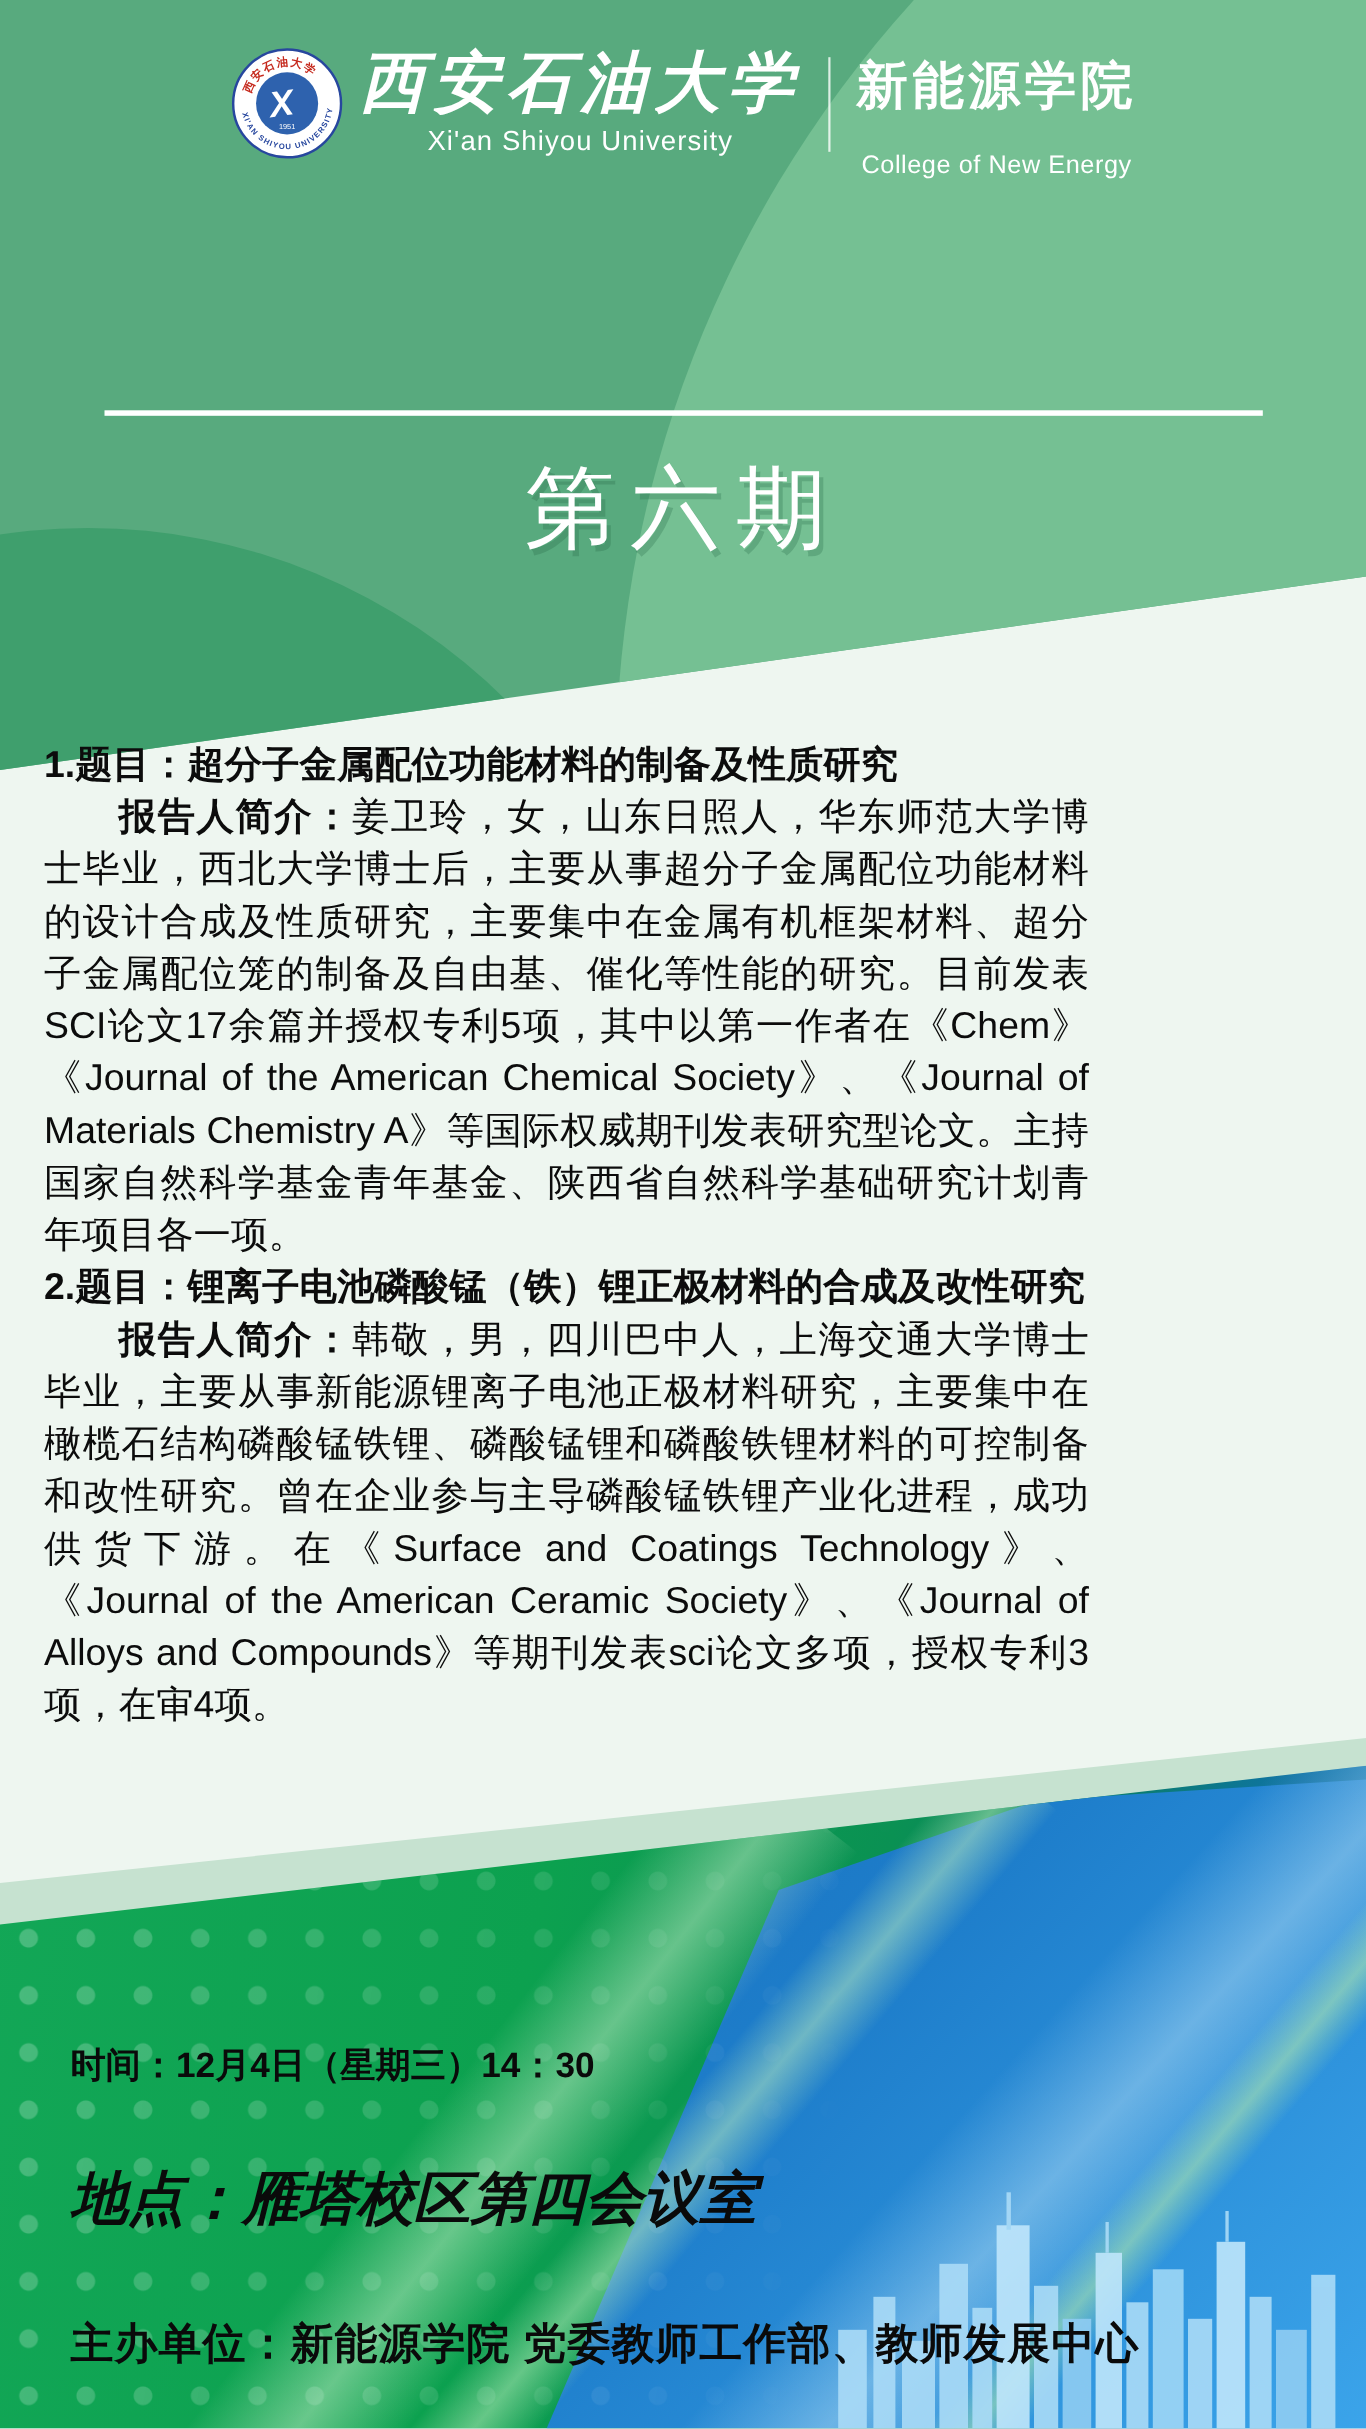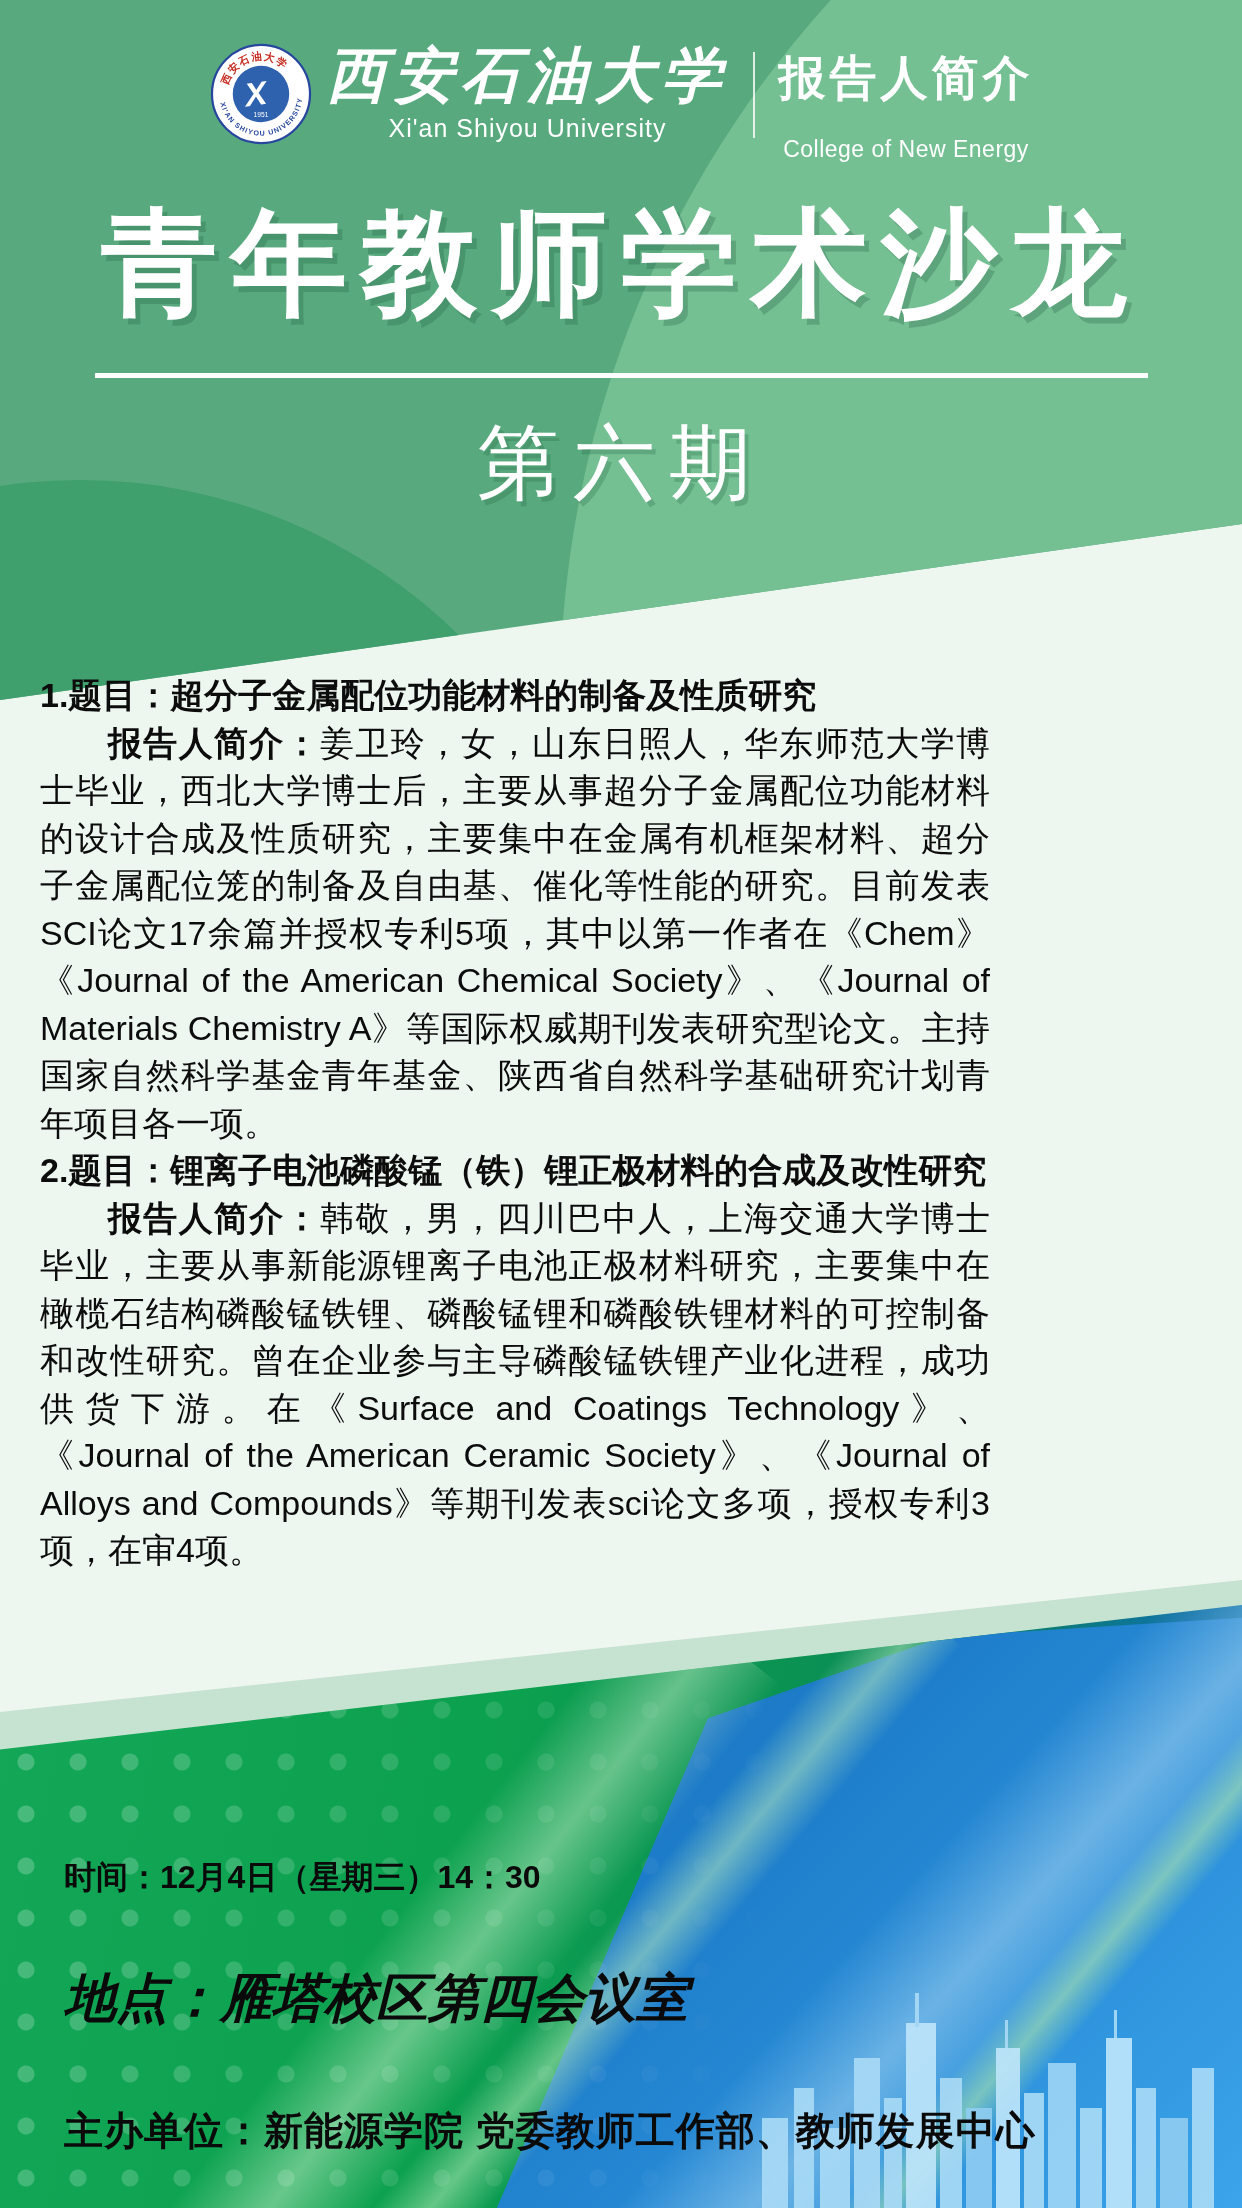--- a/index.html
+++ b/index.html
@@ -160,7 +160,7 @@
       </div>
       <div class="brand-divider"></div>
       <div class="col-col">
-        <div class="col-cn">报告人简介</div>
+        <div class="col-cn">新能源学院</div>
         <div class="col-en">College of New Energy</div>
       </div>
     </div>

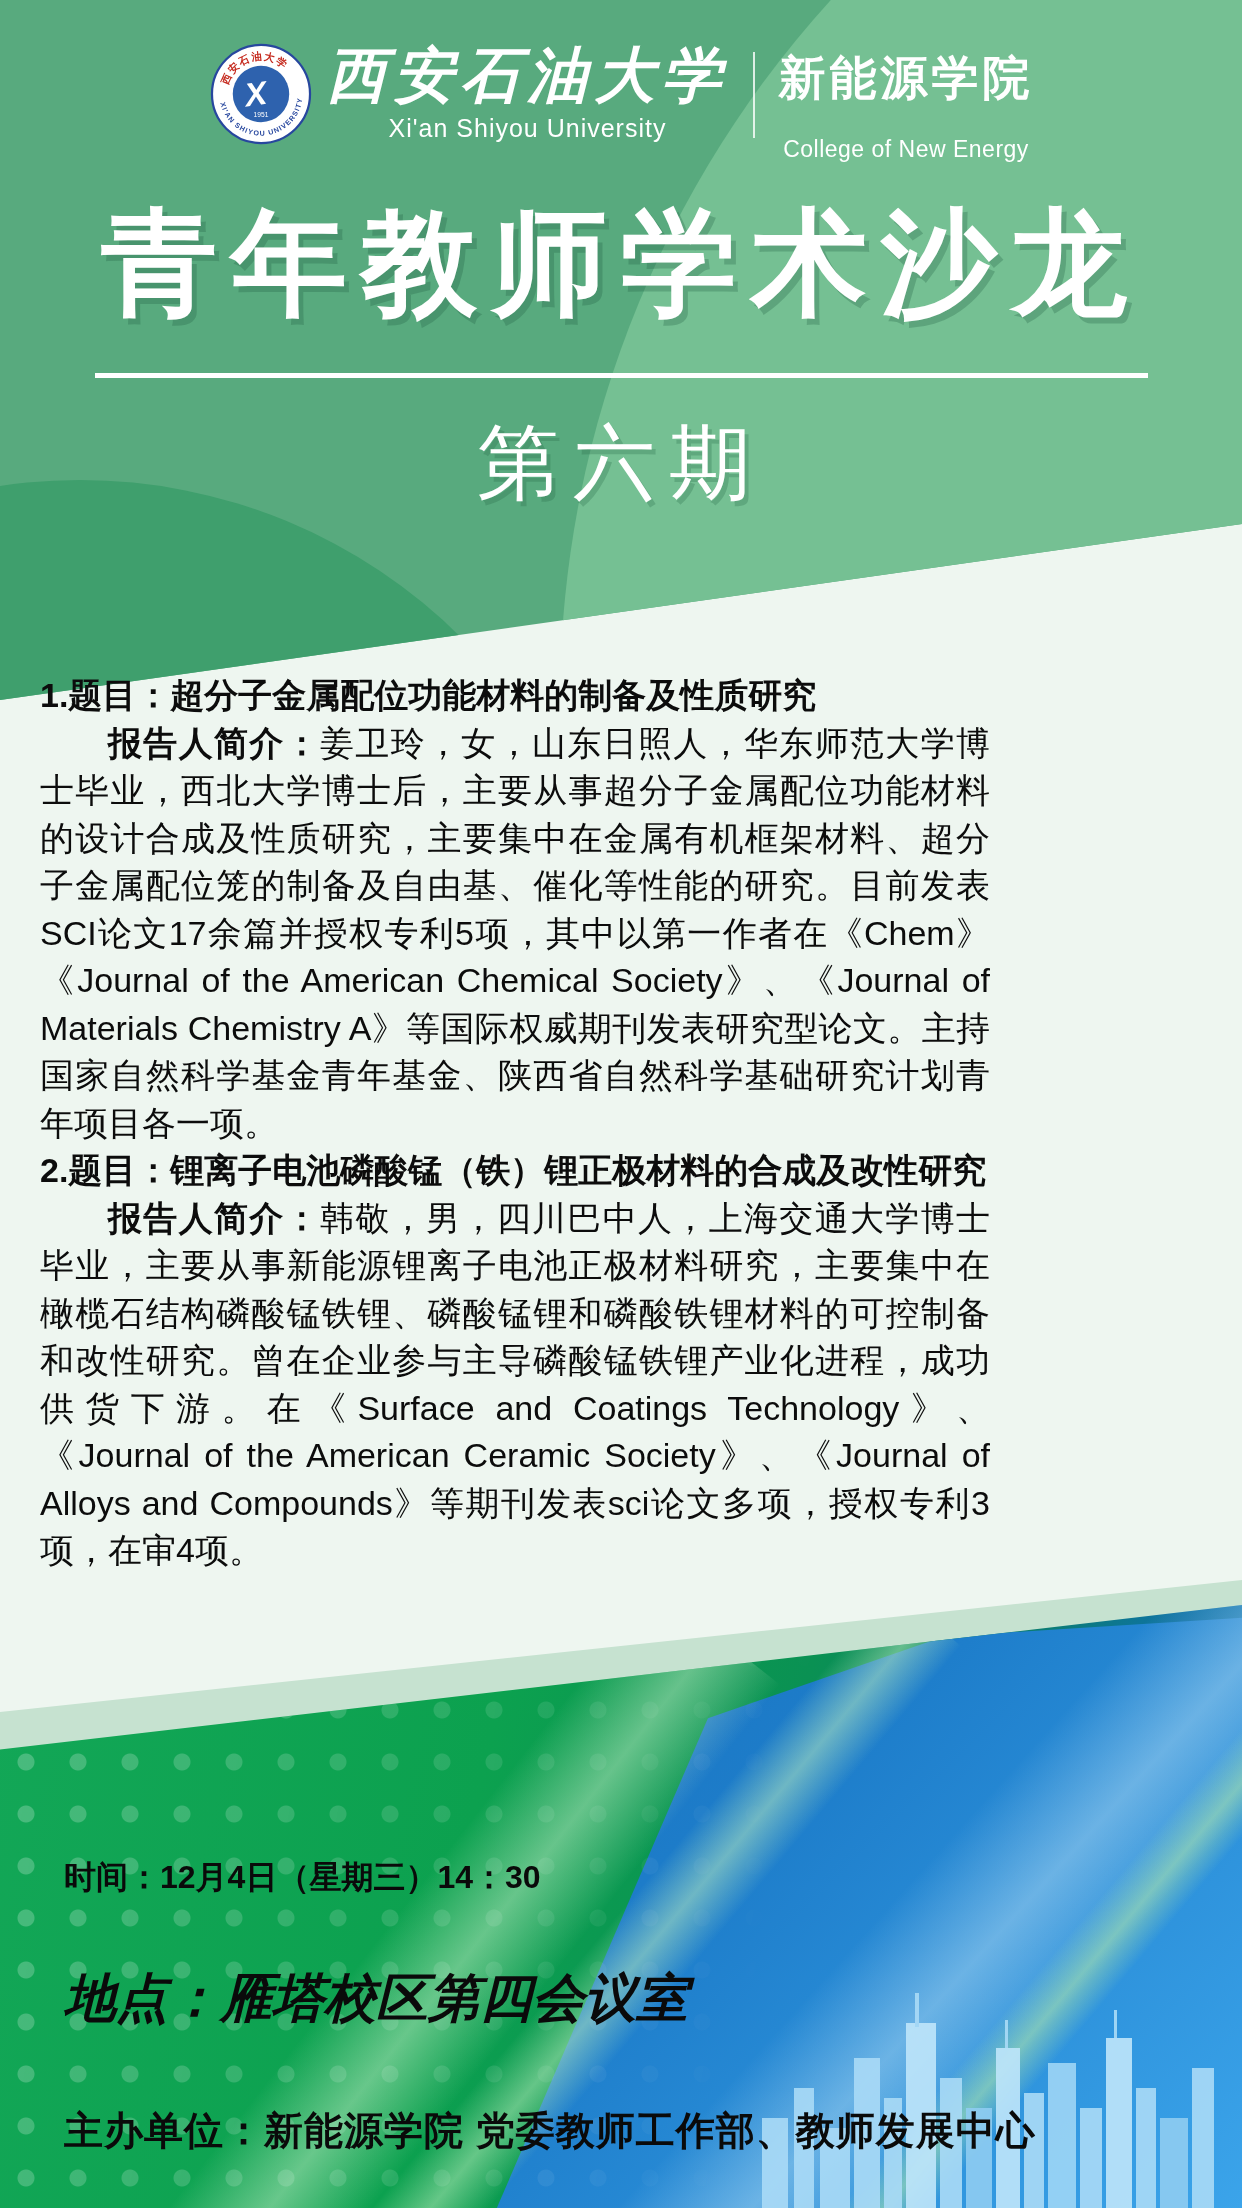--- a/index.html
+++ b/index.html
@@ -165,7 +165,6 @@
       </div>
     </div>
 
-    <h1 class="main-title">青年教师学术沙龙</h1>
     <div class="title-rule"></div>
     <div class="issue">第六期</div>
   </div>

